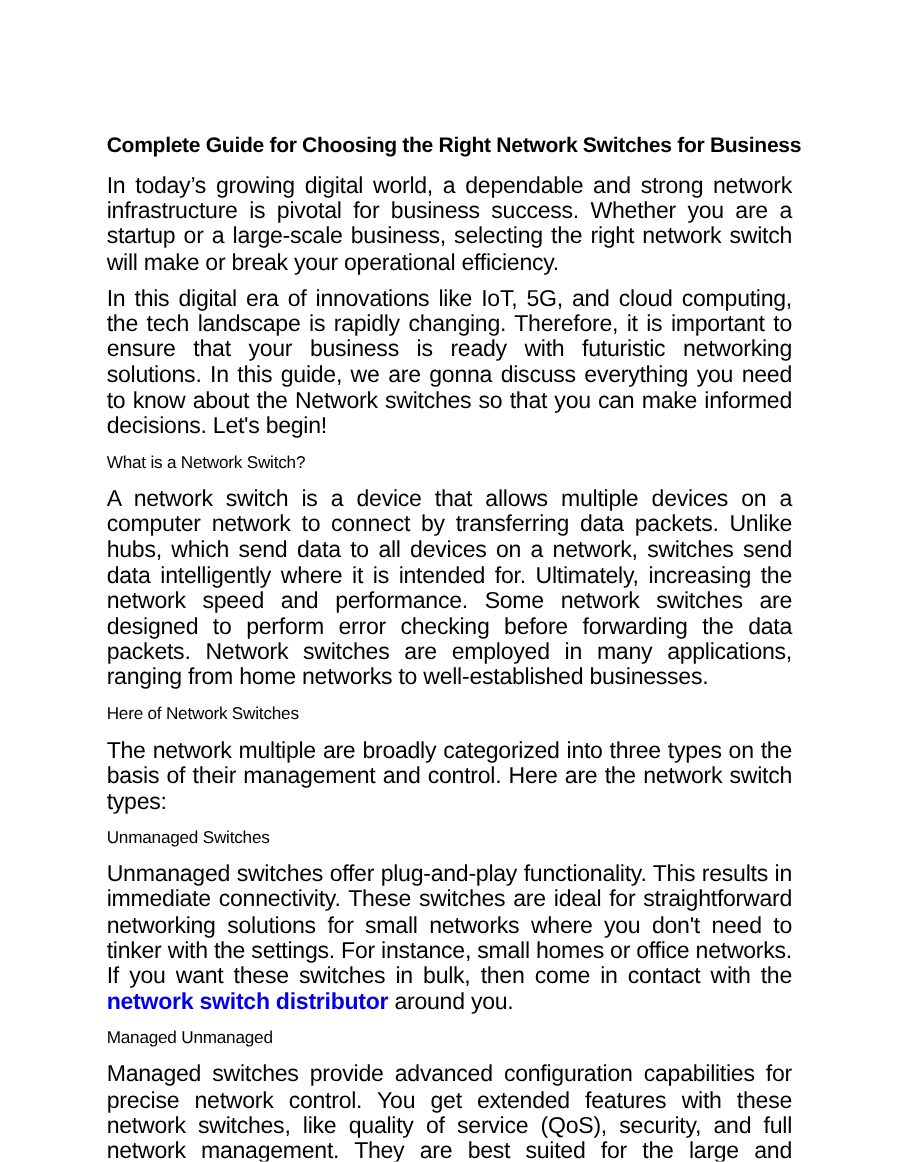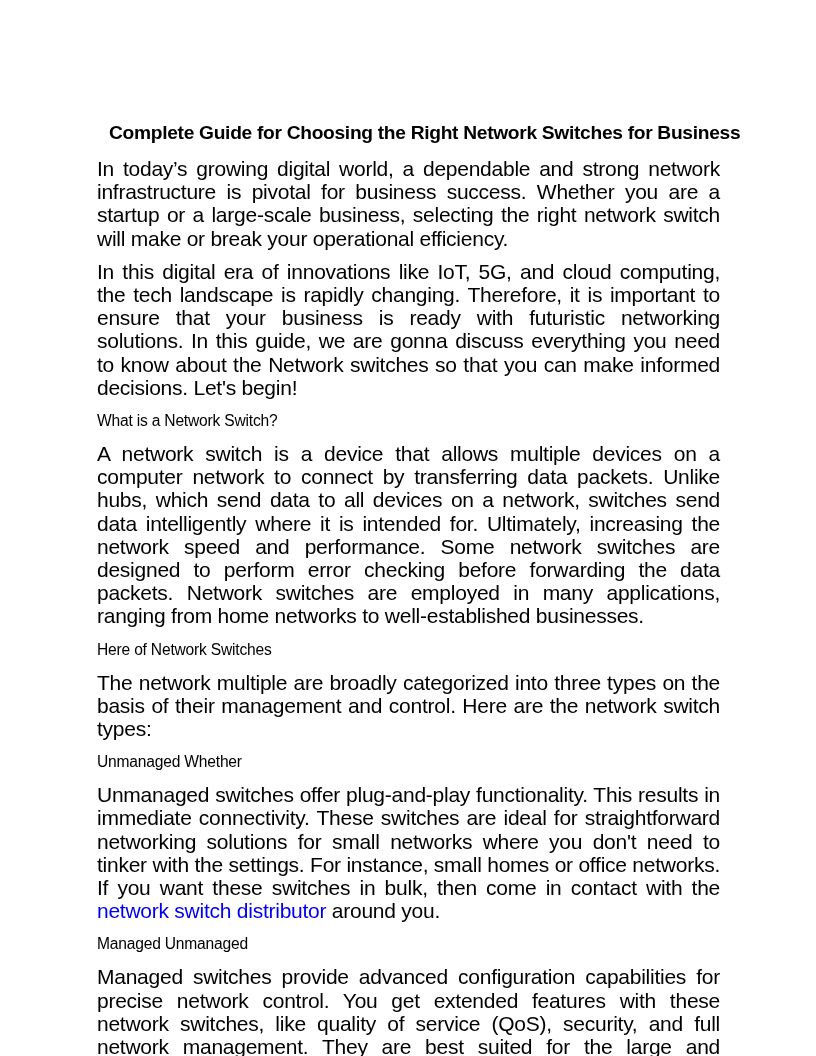--- a/index.html
+++ b/index.html
@@ -6,7 +6,7 @@
   body { width: 816px; height: 1056px; position: relative; overflow: hidden;
          font-family: "Liberation Sans", sans-serif; color: #000; }
   .page { position: absolute; left: 97px; top: 120px; width: 623px; }
-  .title { font-weight: bold; font-size: 19.2px; margin: 0 0 11px 12px; line-height: 26px; letter-spacing: -0.3px; white-space: nowrap; text-align: center; }
+  .title { font-weight: bold; font-size: 19.2px; margin: 0 0 11px 0; line-height: 26px; letter-spacing: -0.3px; white-space: nowrap; text-align: center; }
   p { margin: 0 0 10px 0; font-size: 21px; line-height: 23.2px; text-align: justify; letter-spacing: -0.25px; }
   h2 { font-weight: normal; font-size: 15.6px; line-height: 23px; margin: 0 0 10px 0; letter-spacing: -0.2px; }
   .link { color: #0000ee; font-weight: normal; text-decoration: none; }

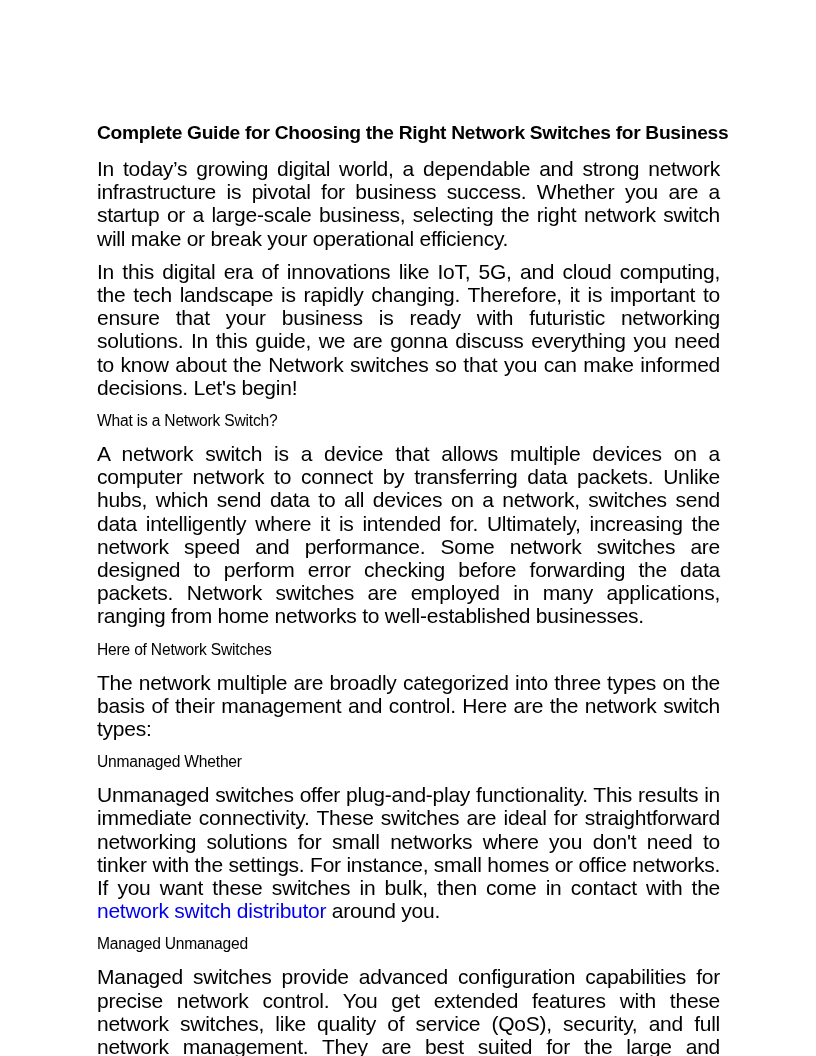--- a/index.html
+++ b/index.html
@@ -26,7 +26,7 @@
   <h2>Here of Network Switches</h2>
   <p>The network multiple are broadly categorized into three types on the basis of their management and control. Here are the network switch types:</p>
 
-  <h2>Unmanaged Whether</h2>
+  <h2>Unmanaged Switches</h2>
   <p><span>Unmanaged switches offer plug-and-play functionality. This results in immediate connectivity. These switches are ideal for straightforward networking solutions for small networks where you don't need to tinker with the settings. For instance, small homes or office networks. If you want these switches in bulk, then come in contact with the </span><a class="link" href="#">network switch distributor</a><span> around you.</span></p>
 
   <h2>Managed Unmanaged</h2>

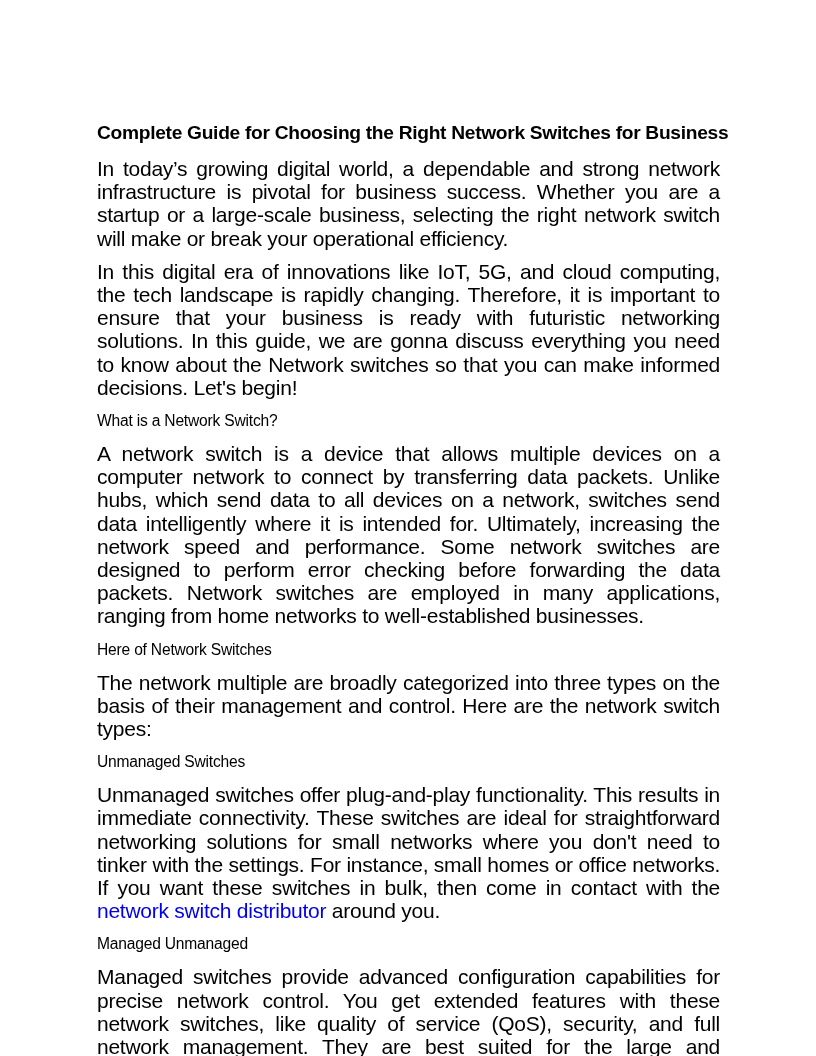--- a/index.html
+++ b/index.html
@@ -9,7 +9,7 @@
   .title { font-weight: bold; font-size: 19.2px; margin: 0 0 11px 0; line-height: 26px; letter-spacing: -0.3px; white-space: nowrap; text-align: center; }
   p { margin: 0 0 10px 0; font-size: 21px; line-height: 23.2px; text-align: justify; letter-spacing: -0.25px; }
   h2 { font-weight: normal; font-size: 15.6px; line-height: 23px; margin: 0 0 10px 0; letter-spacing: -0.2px; }
-  .link { color: #0000ee; font-weight: normal; text-decoration: none; }
+  .link { color: #0000ee; font-weight: bold; text-decoration: none; }
 </style>
 </head>
 <body>

